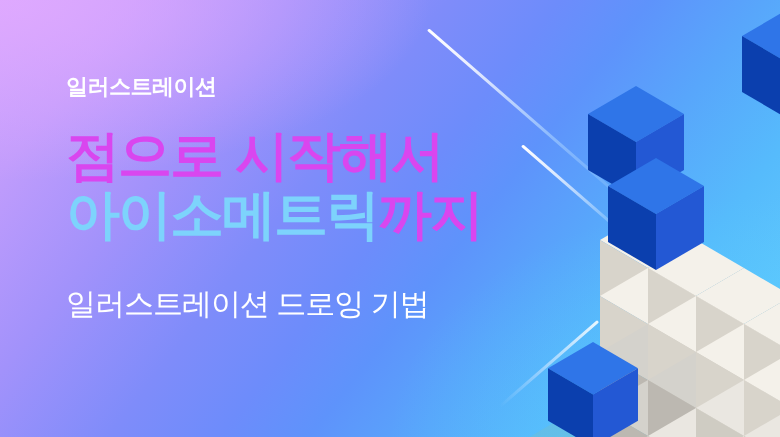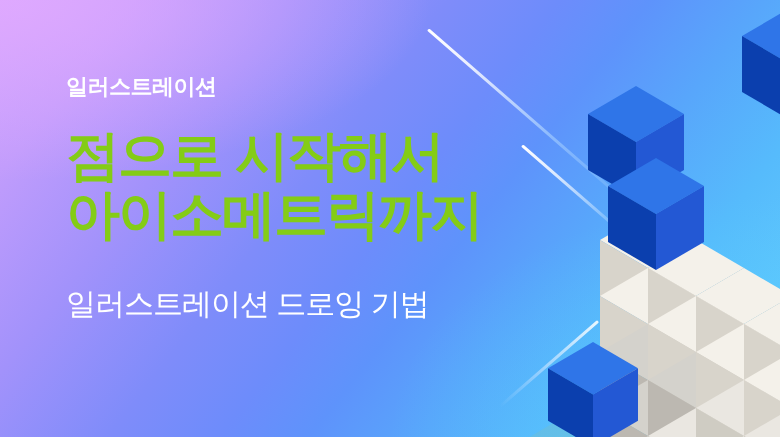--- a/index.html
+++ b/index.html
@@ -59,7 +59,7 @@
   }
   .title{margin:0;line-height:1.10;letter-spacing:-2px;}
   .title .ln{display:block;font-size:54px;font-weight:bold;white-space:nowrap;}
-  .t-white{color:#84cc16;}
+  .t-white{color:#d946ef;}
   .t-yellow{color:#84cc16;}
   .subtitle{
     margin:44px 0 0 0;color:#ffffff;font-size:30px;font-weight:400;

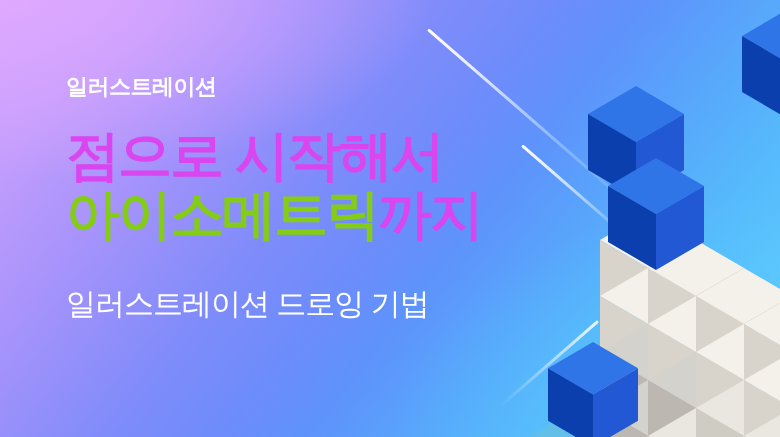--- a/index.html
+++ b/index.html
@@ -60,7 +60,7 @@
   .title{margin:0;line-height:1.10;letter-spacing:-2px;}
   .title .ln{display:block;font-size:54px;font-weight:bold;white-space:nowrap;}
   .t-white{color:#d946ef;}
-  .t-yellow{color:#84cc16;}
+  .t-yellow{color:#7dd3fc;}
   .subtitle{
     margin:44px 0 0 0;color:#ffffff;font-size:30px;font-weight:400;
     letter-spacing:-1px;line-height:1;

